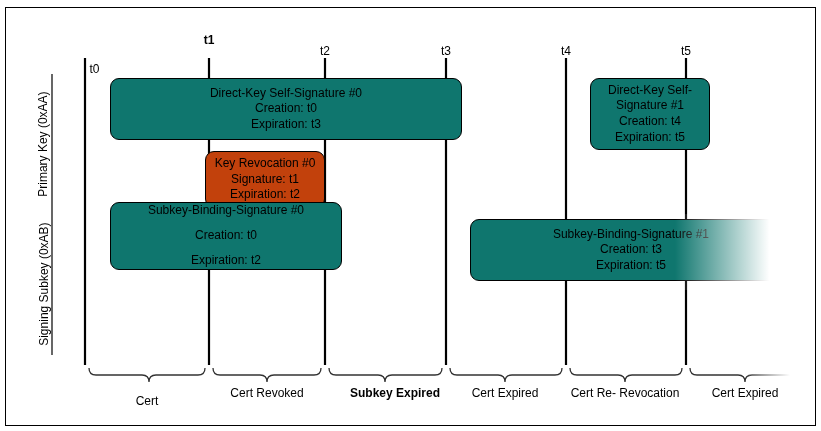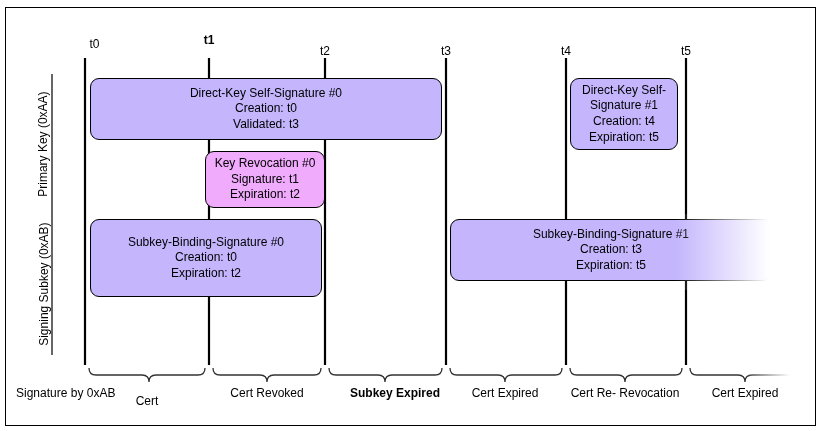--- a/index.html
+++ b/index.html
@@ -129,7 +129,7 @@
     <line x1="52" y1="214" x2="52" y2="355" stroke="#000000" stroke-width="1.2"></line>
   </svg>
 
-  <div class="tick-label" style="left:85px;  top:38px;padding-left:19px;">t0</div>
+  <div class="tick-label" style="left:85px;  top:63px;padding-left:19px;">t0</div>
   <div class="tick-label" style="left:209px; top:34px;font-weight:bold;">t1</div>
   <div class="tick-label" style="left:325px; top:45px;">t2</div>
   <div class="tick-label" style="left:446px; top:45px;">t3</div>

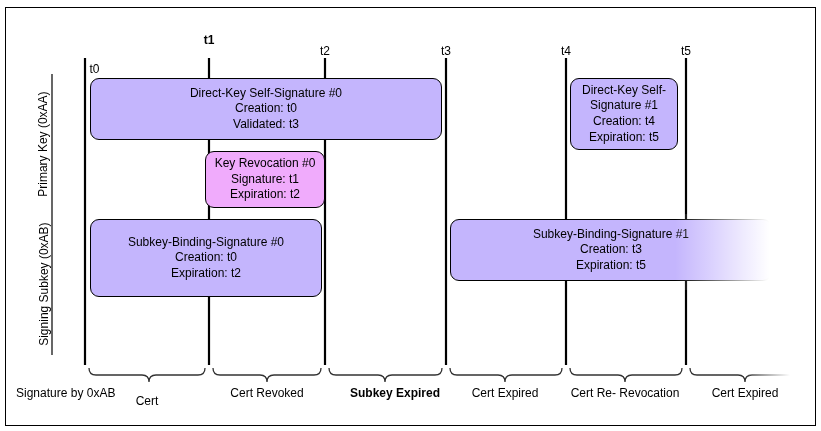--- a/index.html
+++ b/index.html
@@ -65,7 +65,7 @@
     padding: 0 4px;
   }
   .sig-box .ln { display: block; }
-  .sig-green { background: #c4b5fd; }
+  .sig-green { background: #0f766e; margin-left: 20px; }
   .sig-red { background: #f0abfc; }
   .fade-clip {
     position: absolute;

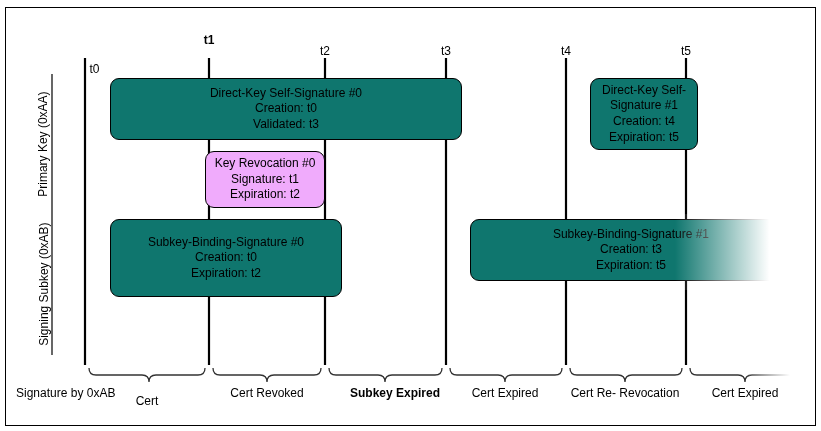--- a/index.html
+++ b/index.html
@@ -158,7 +158,7 @@
     <span class="ln">Expiration: t2</span>
   </div>
 
-  <div class="sig-box sig-green" style="left:570px; top:78px; width:108px; height:72px;">
+  <div class="sig-box sig-green" style="left:570px; top:78px; width:120px; height:72px;">
     <span class="ln">Direct-Key Self-</span>
     <span class="ln">Signature #1</span>
     <span class="ln">Creation: t4</span>

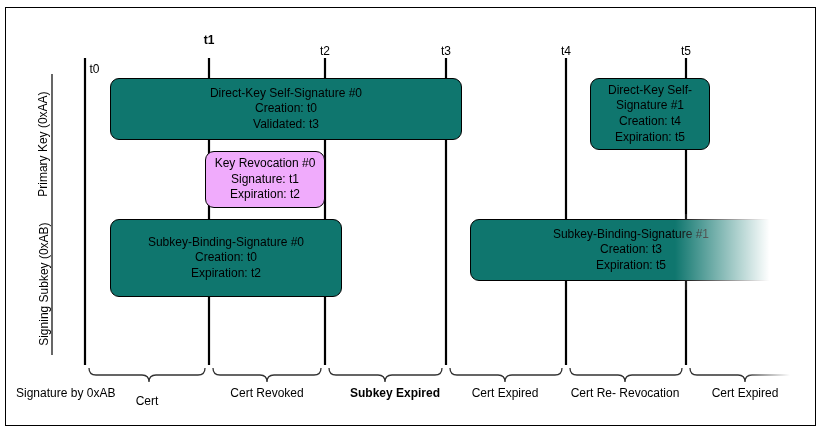--- a/index.html
+++ b/index.html
@@ -149,7 +149,7 @@
   <div class="sig-box sig-green" style="left:90px; top:78px; width:352px; height:62px;">
     <span class="ln">Direct-Key Self-Signature #0</span>
     <span class="ln">Creation: t0</span>
-    <span class="ln">Validated: t3</span>
+    <span class="ln">Expiration: t3</span>
   </div>
 
   <div class="sig-box sig-red" style="left:205px; top:151px; width:120px; height:57px;">

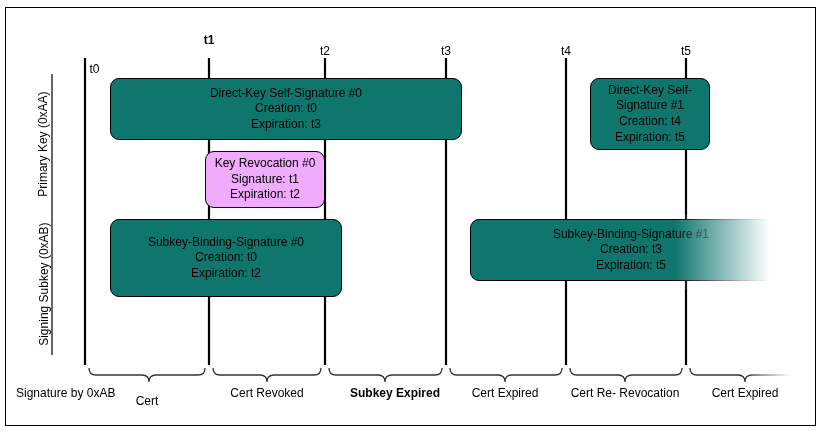--- a/index.html
+++ b/index.html
@@ -66,7 +66,7 @@
   }
   .sig-box .ln { display: block; }
   .sig-green { background: #0f766e; margin-left: 20px; }
-  .sig-red { background: #f0abfc; }
+  .sig-red { background: #c2410c; }
   .fade-clip {
     position: absolute;
     overflow: hidden;

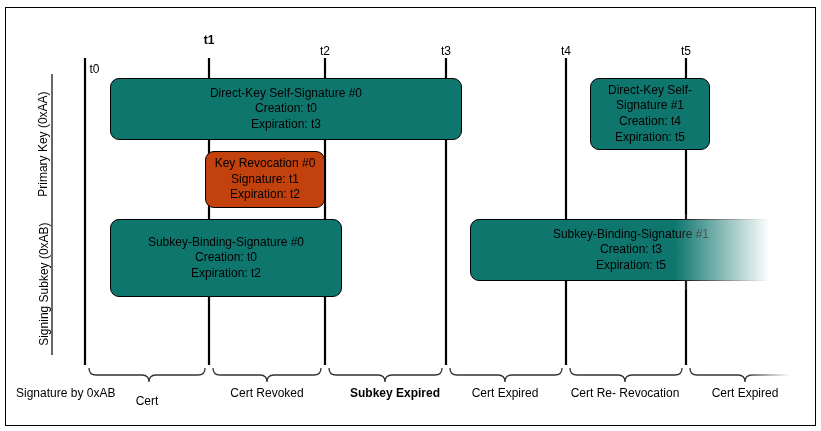--- a/index.html
+++ b/index.html
@@ -165,7 +165,7 @@
     <span class="ln">Expiration: t5</span>
   </div>
 
-  <div class="sig-box sig-green" style="left:90px; top:219px; width:232px; height:78px;">
+  <div class="sig-box sig-green" style="left:90px; top:202px; width:232px; height:68px;justify-content:space-between;">
     <span class="ln">Subkey-Binding-Signature #0</span>
     <span class="ln">Creation: t0</span>
     <span class="ln">Expiration: t2</span>

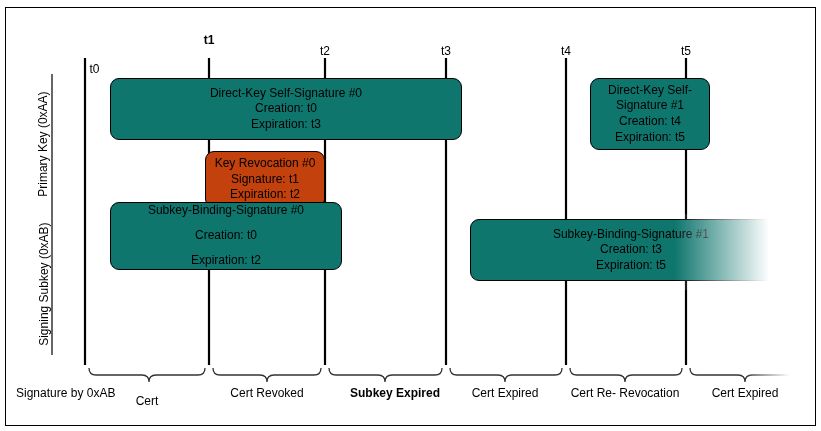--- a/index.html
+++ b/index.html
@@ -233,10 +233,6 @@
     <span class="ln">Expired</span>
   </div>
 
-  <div class="footer-label" style="left:16px; top:386px;">
-    <span class="ln">Signature</span>
-    <span class="ln">by 0xAB</span>
-  </div>
 
 </div>
 

